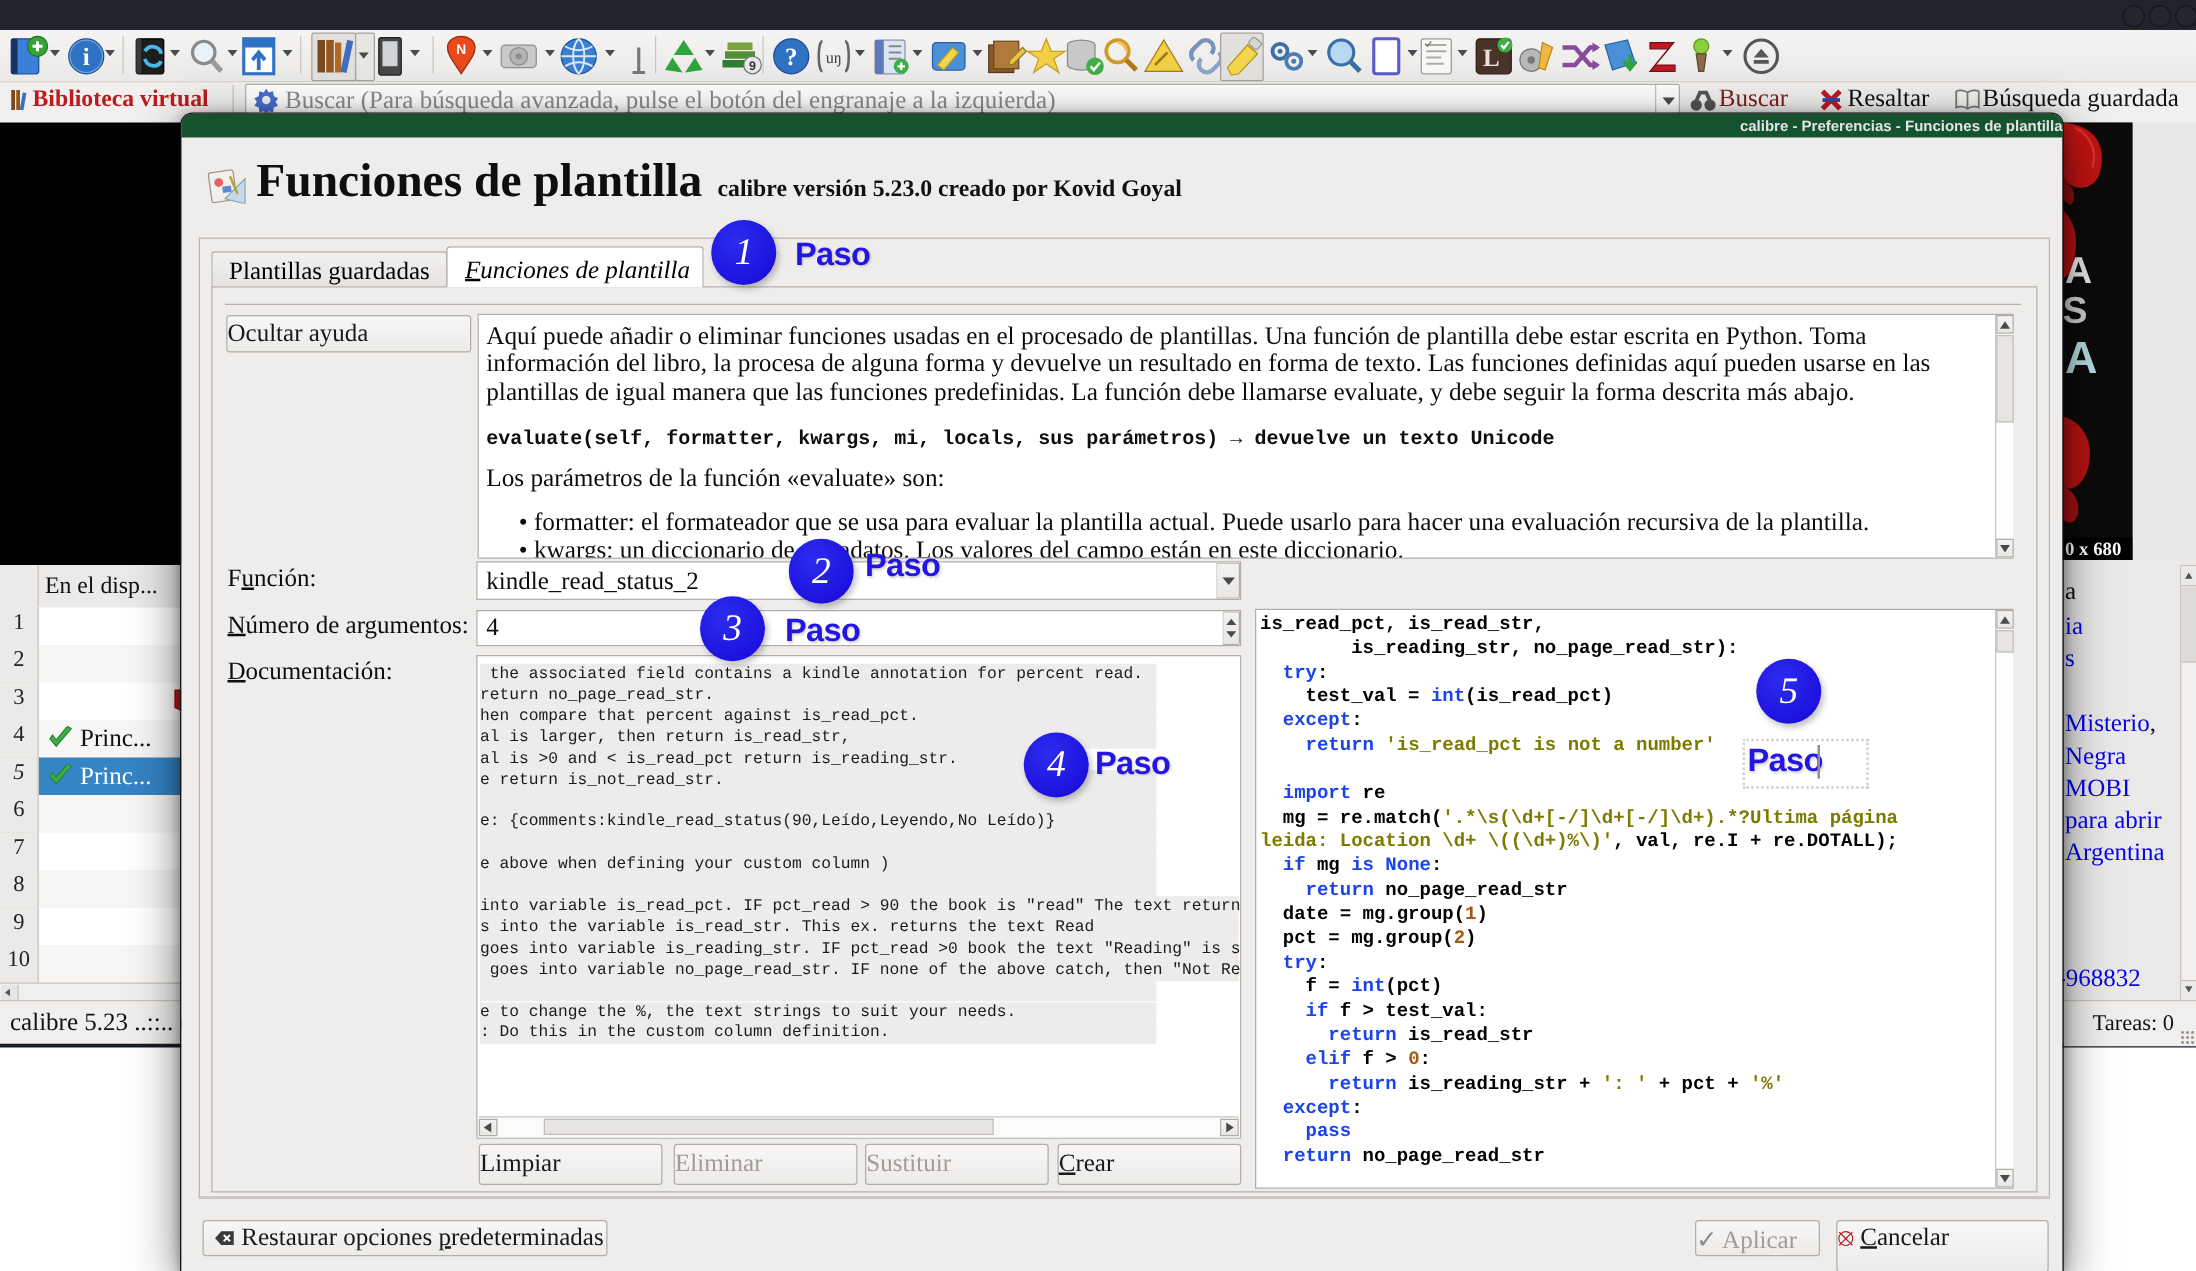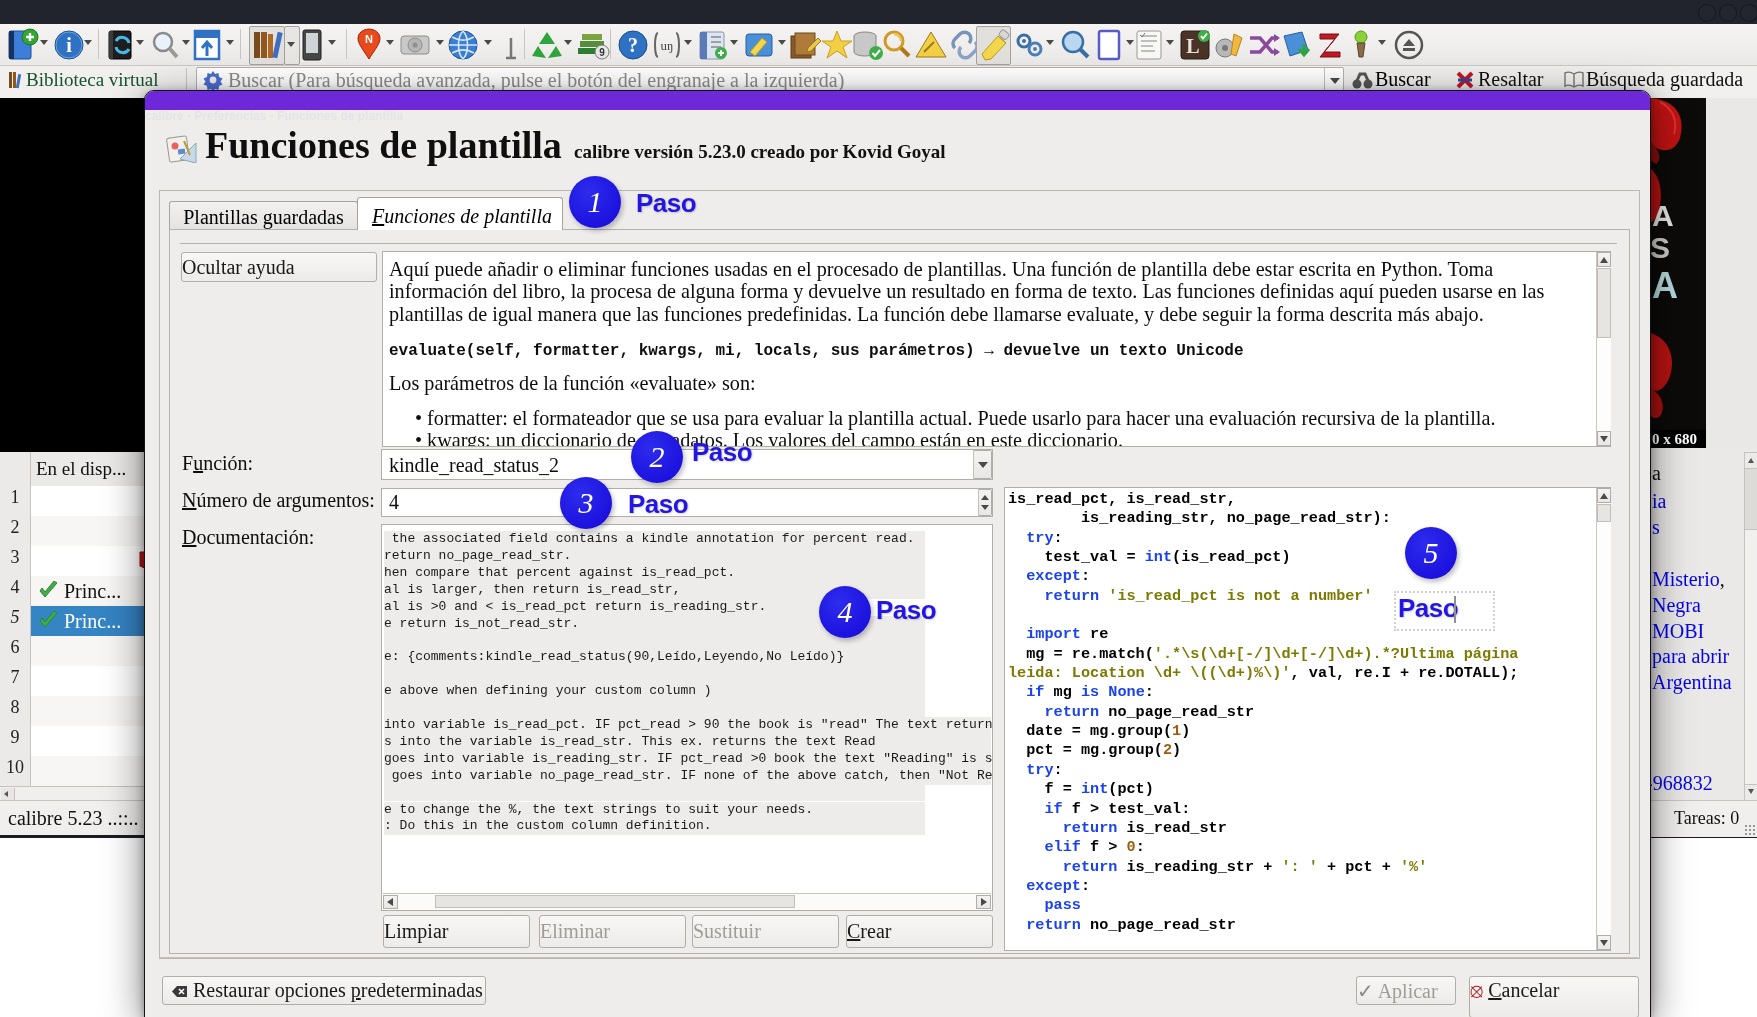--- a/index.html
+++ b/index.html
@@ -267,7 +267,7 @@
       </svg>
     </div>
 <div class="a" id="srow">
-  <div class="a" style="left:26px;top:3px;font-size:19px;font-weight:normal;color:#14532d">Biblioteca virtual</div>
+  <div class="a" style="left:26px;top:3px;font-size:19px;font-weight:bold;color:#b91c1c">Biblioteca virtual</div>
   <div class="a" style="left:186px;top:2px;width:1px;height:28px;background:#c8c5c1"></div>
   <div class="a" style="left:196px;top:1px;width:1148px;height:28px;background:#fff;border:1px solid #b5b2ae;border-radius:2px;box-sizing:border-box"></div>
   <div class="a" style="left:228px;top:3px;font-size:20px;color:#8e8c89">Buscar (Para búsqueda avanzada, pulse el botón del engranaje a la izquierda)</div>

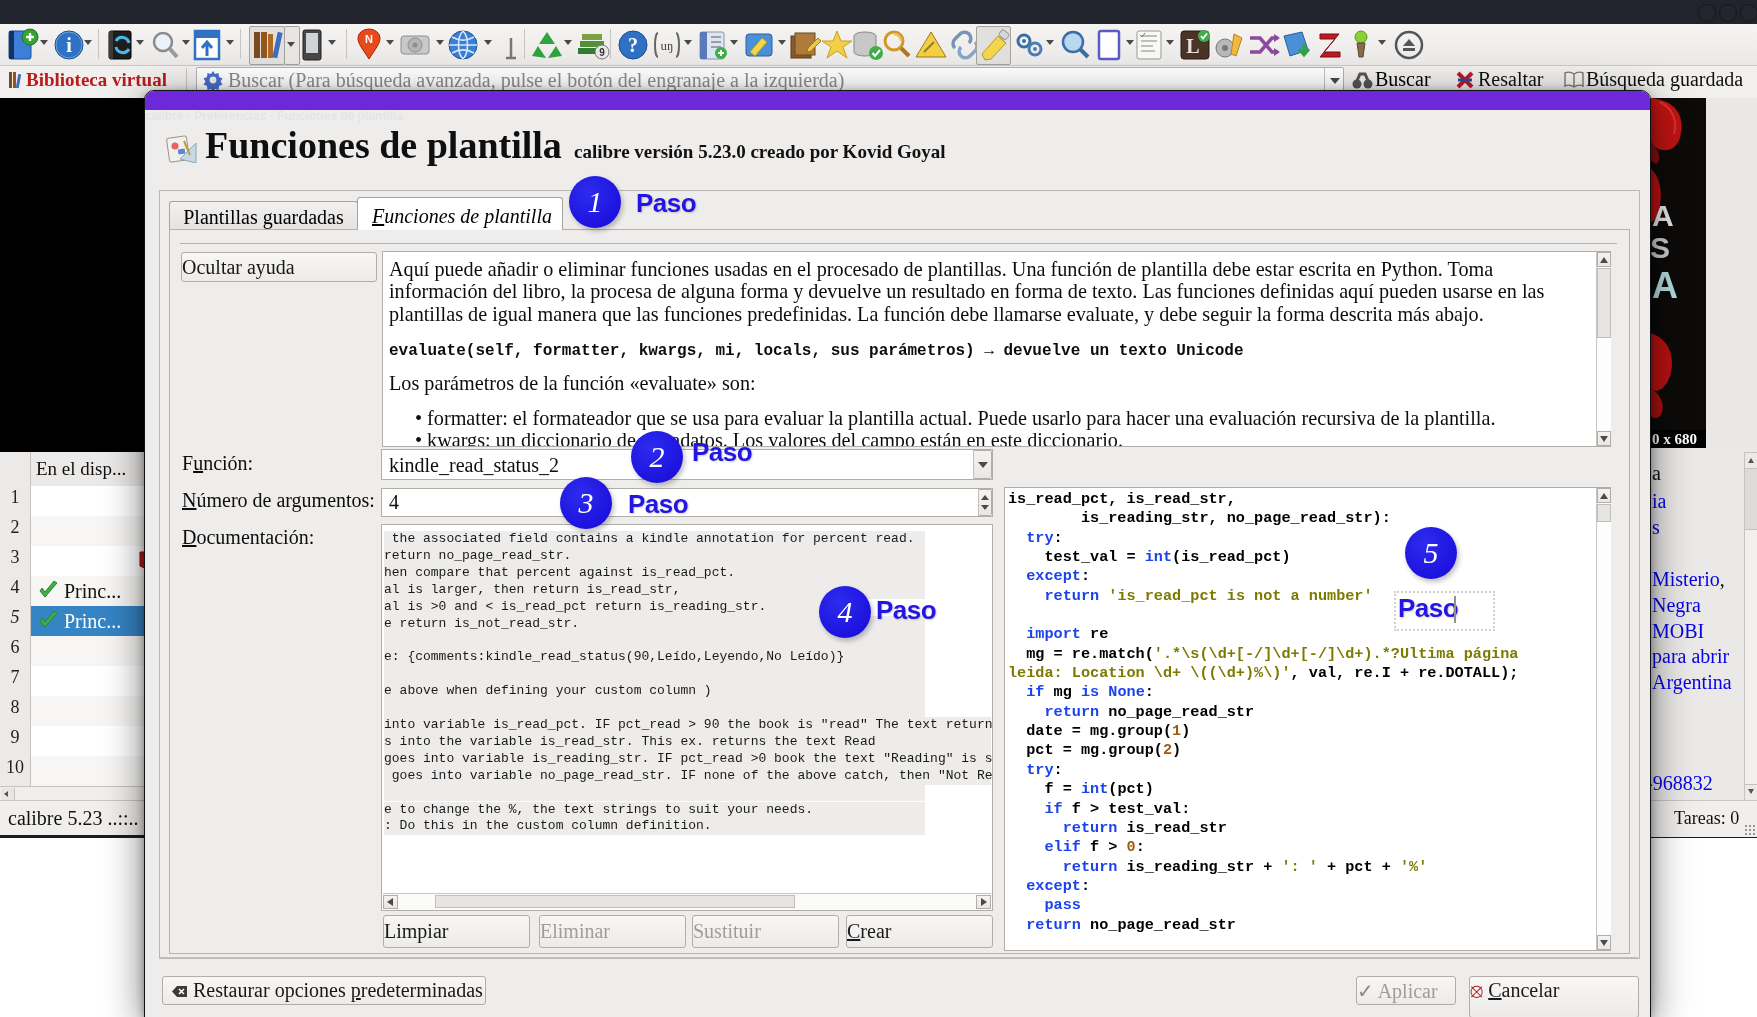--- a/index.html
+++ b/index.html
@@ -273,7 +273,7 @@
   <div class="a" style="left:228px;top:3px;font-size:20px;color:#8e8c89">Buscar (Para búsqueda avanzada, pulse el botón del engranaje a la izquierda)</div>
   <div class="a" style="left:1324px;top:2px;width:1px;height:26px;background:#c5c2be"></div>
   <div class="a" style="left:1330px;top:12px;width:0;height:0;border-left:5px solid transparent;border-right:5px solid transparent;border-top:6px solid #4a4a4a"></div>
-  <div class="a" style="left:1375px;top:2px;font-size:20px;color:#000000">Buscar</div>
+  <div class="a" style="left:1375px;top:2px;font-size:20px;color:#7f1d1d">Buscar</div>
   <div class="a" style="left:1478px;top:2px;font-size:20px;color:#111">Resaltar</div>
   <div class="a" style="left:1586px;top:2px;font-size:20px;color:#111">Búsqueda guardada</div>
 <svg class="a" style="left:8px;top:4px" width="16" height="20" viewBox="0 0 16 20">

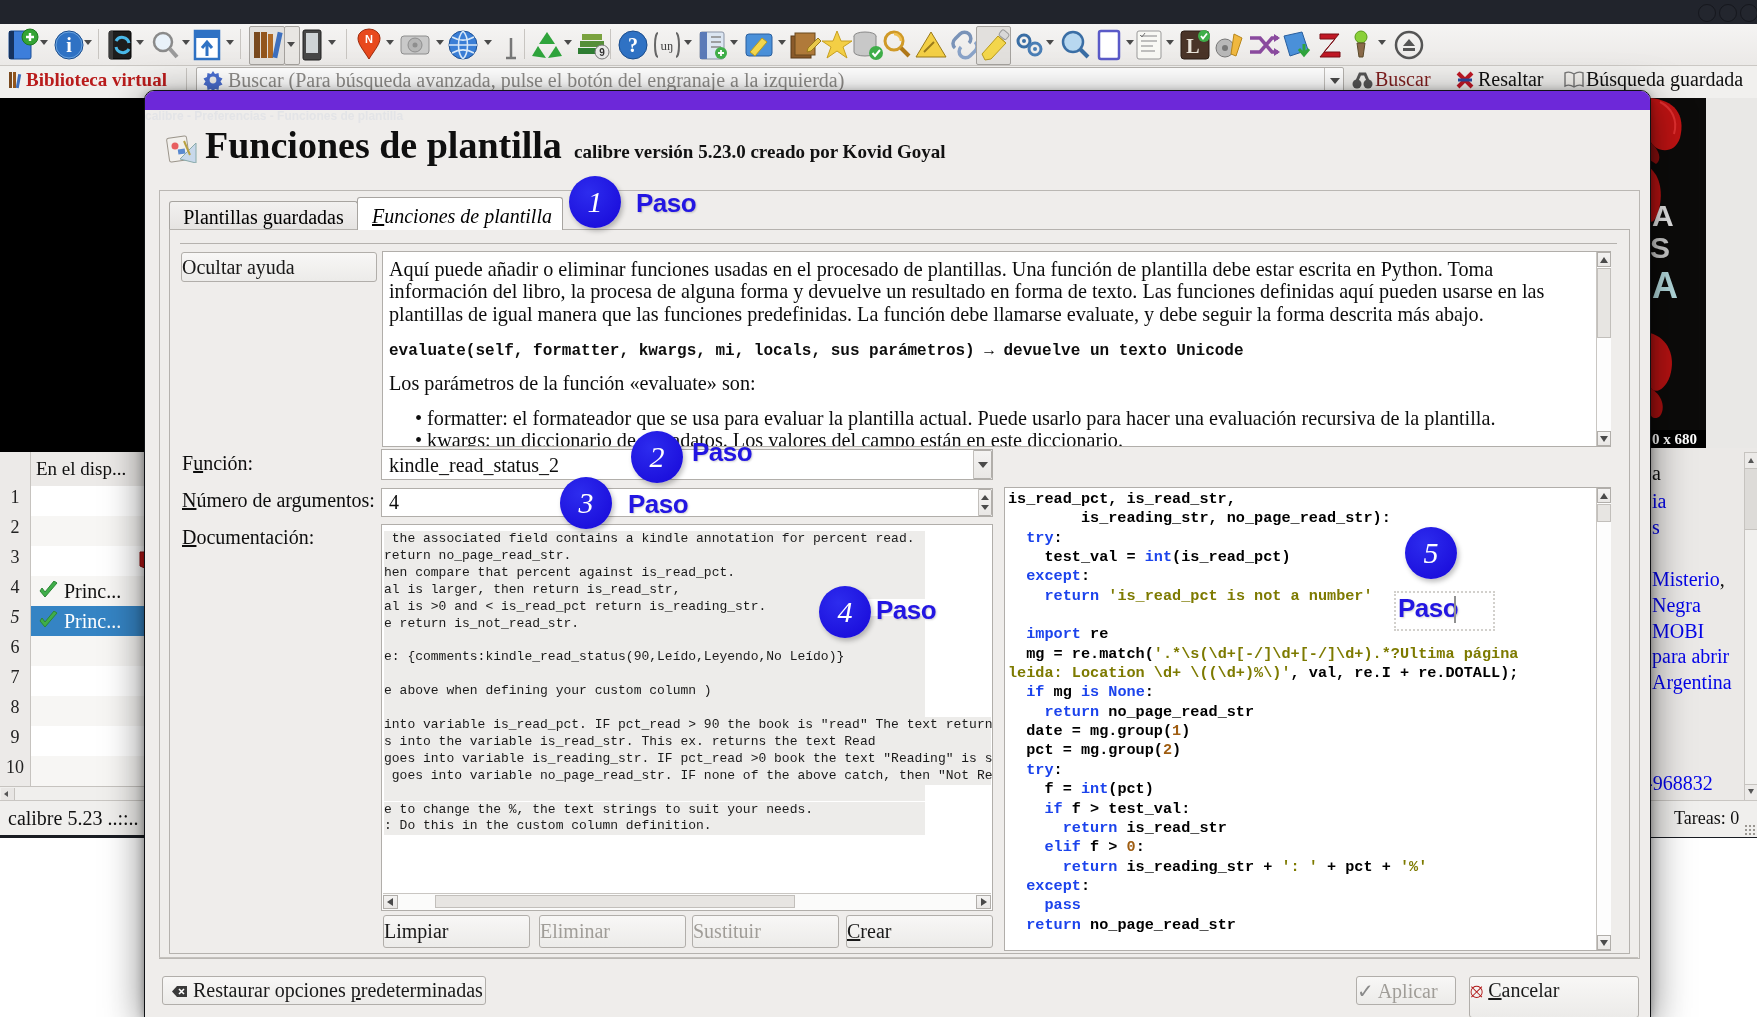--- a/index.html
+++ b/index.html
@@ -29,7 +29,7 @@
 .rlink{left:1652px;color:#0404e8;font-size:20px}
 
 #dlg{left:145px;top:91px;width:1505px;height:926px;background:#efedeb;border-radius:9px 9px 0 0;box-shadow:0 10px 40px rgba(0,0,0,.55),0 2px 10px rgba(0,0,0,.4);outline:1px solid #101215}
-#dtbar{left:0;top:0;width:1505px;height:19px;background:#6d28d9;border-radius:9px 9px 0 0;color:#e3e4e7;font:bold 12px "Liberation Sans",sans-serif;text-align:left;padding-top:18px;box-sizing:border-box}
+#dtbar{left:0;top:0;width:1505px;height:19px;background:#14532d;border-radius:9px 9px 0 0;color:#e3e4e7;font:bold 12px "Liberation Sans",sans-serif;text-align:right;padding-top:3px;box-sizing:border-box}
 #dh1{left:60px;top:32px;font-weight:bold;font-size:38px;color:#0f0f0f}
 #dsub{left:429px;top:50px;font-weight:bold;font-size:19px;color:#111}
 #oframe{left:14px;top:99px;width:1479px;height:767px;border:1px solid #bab7b3}

